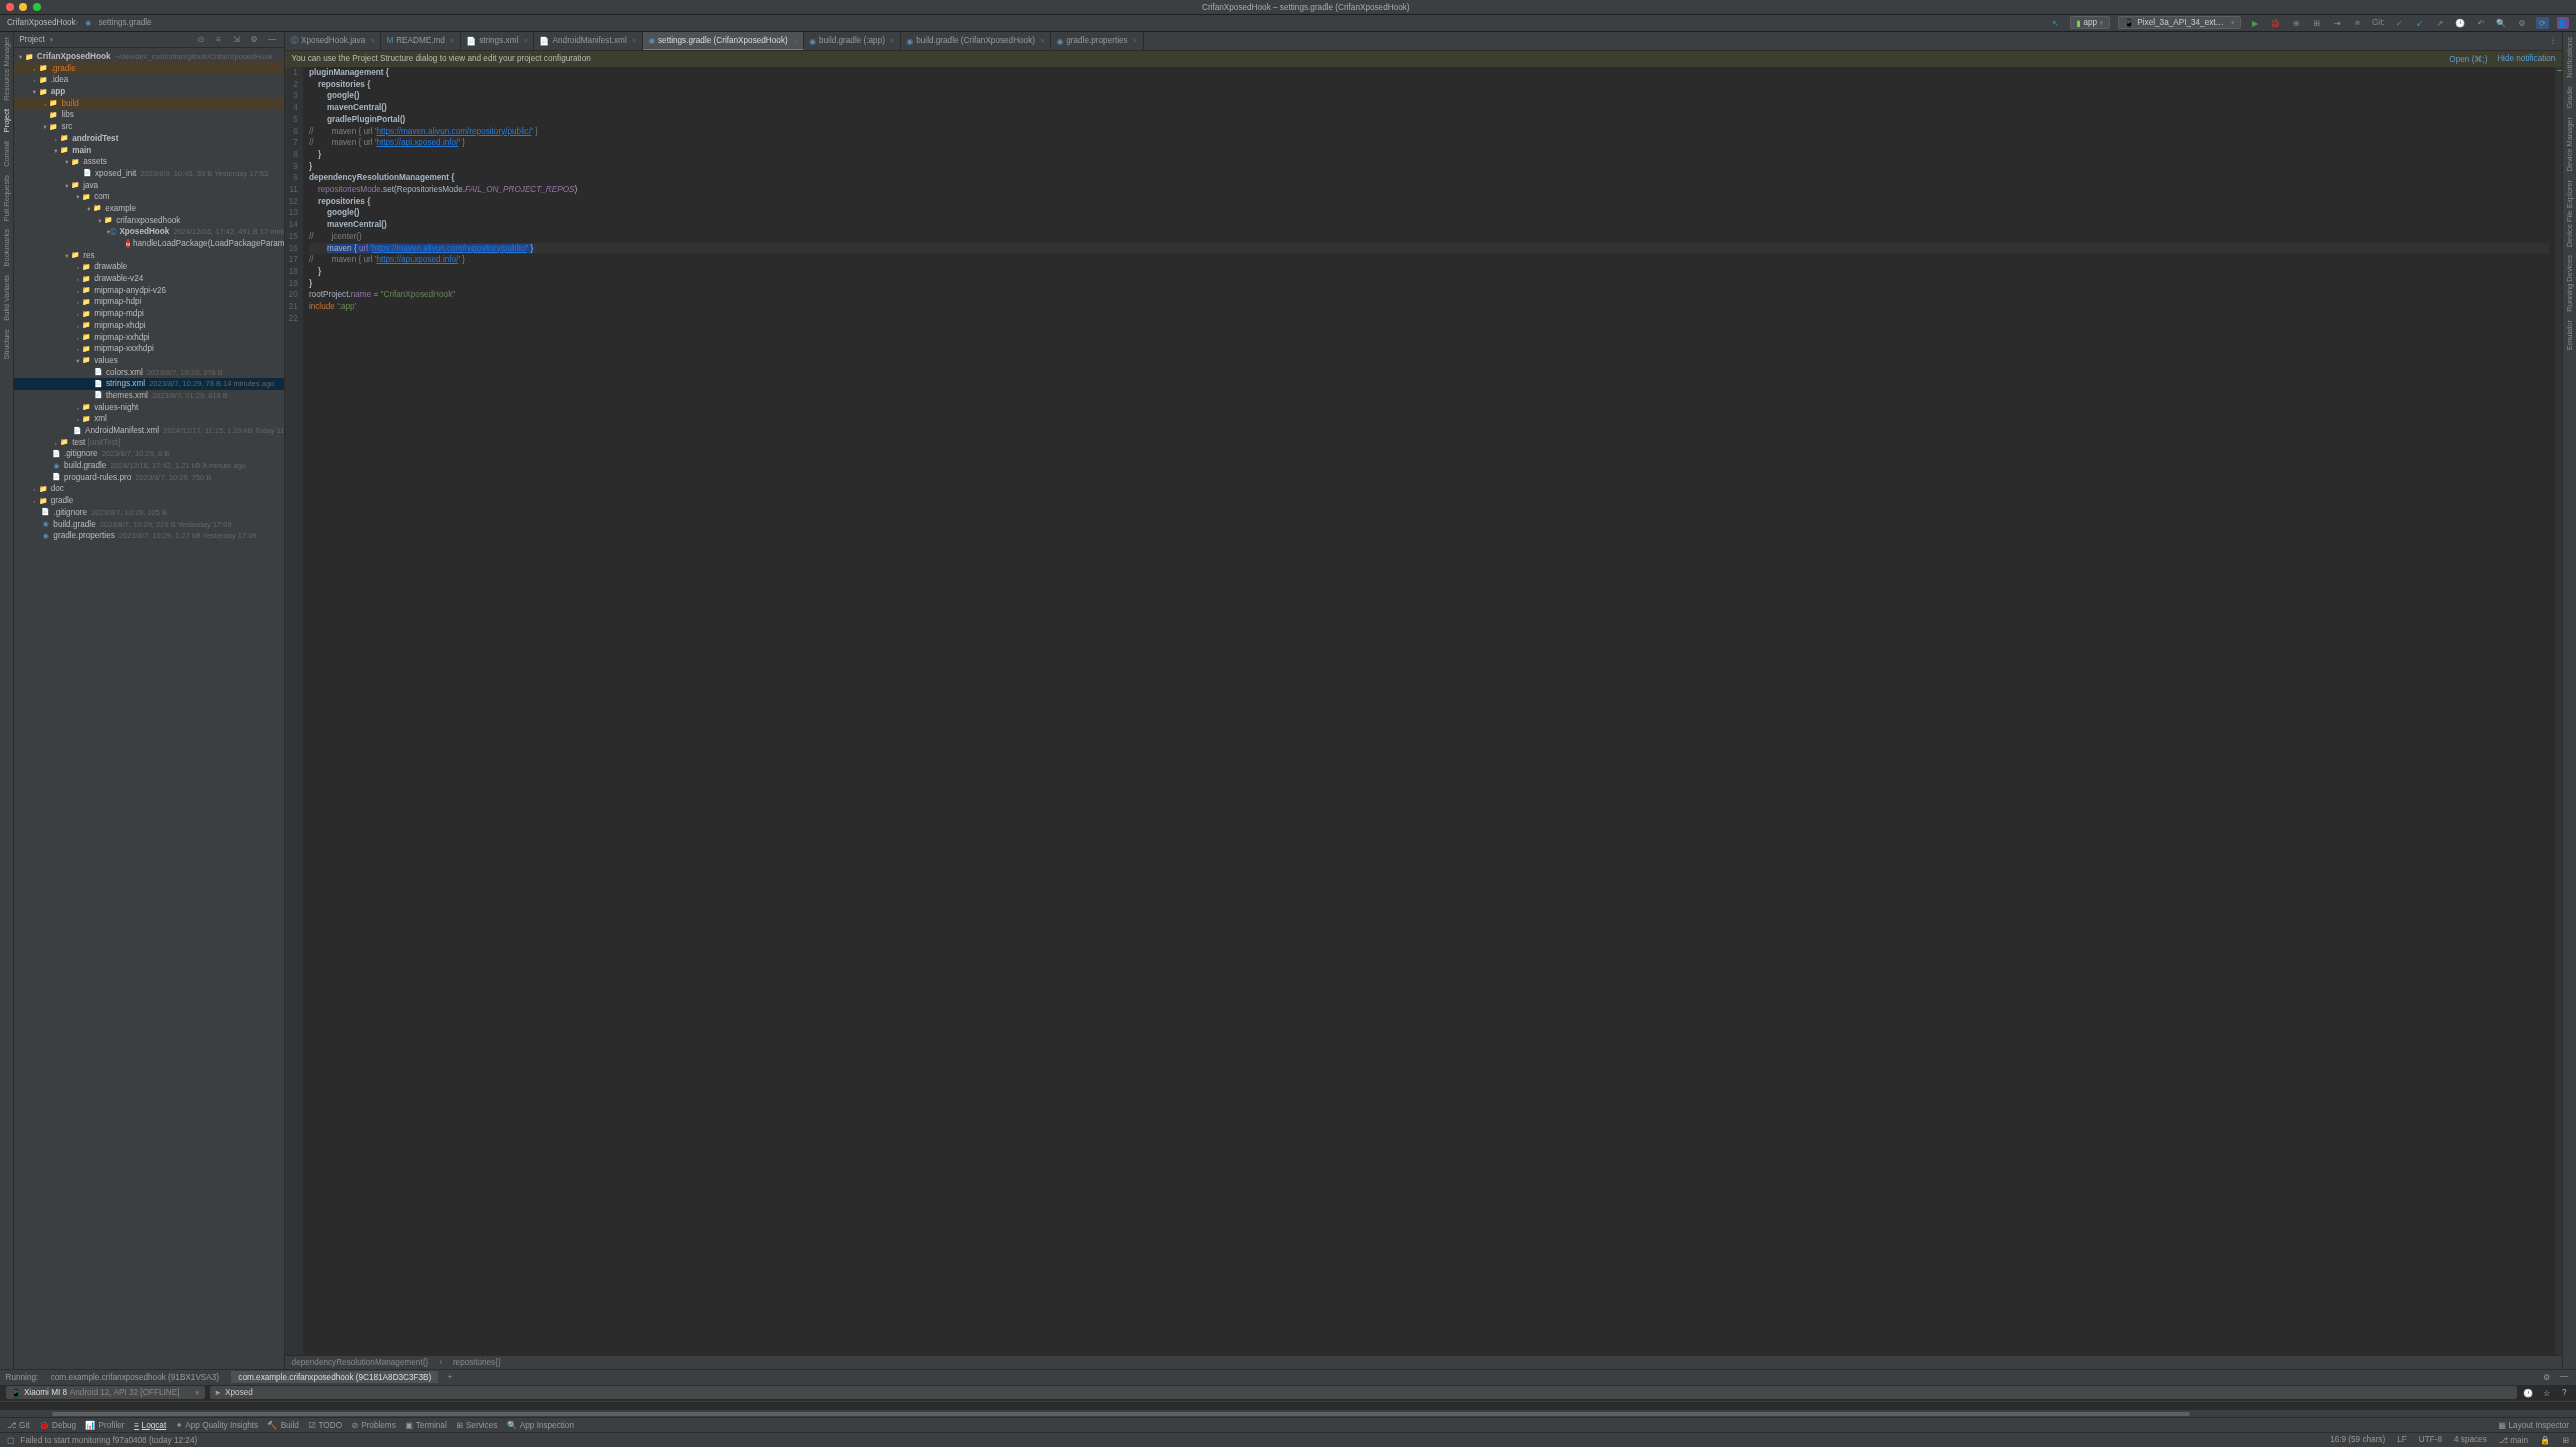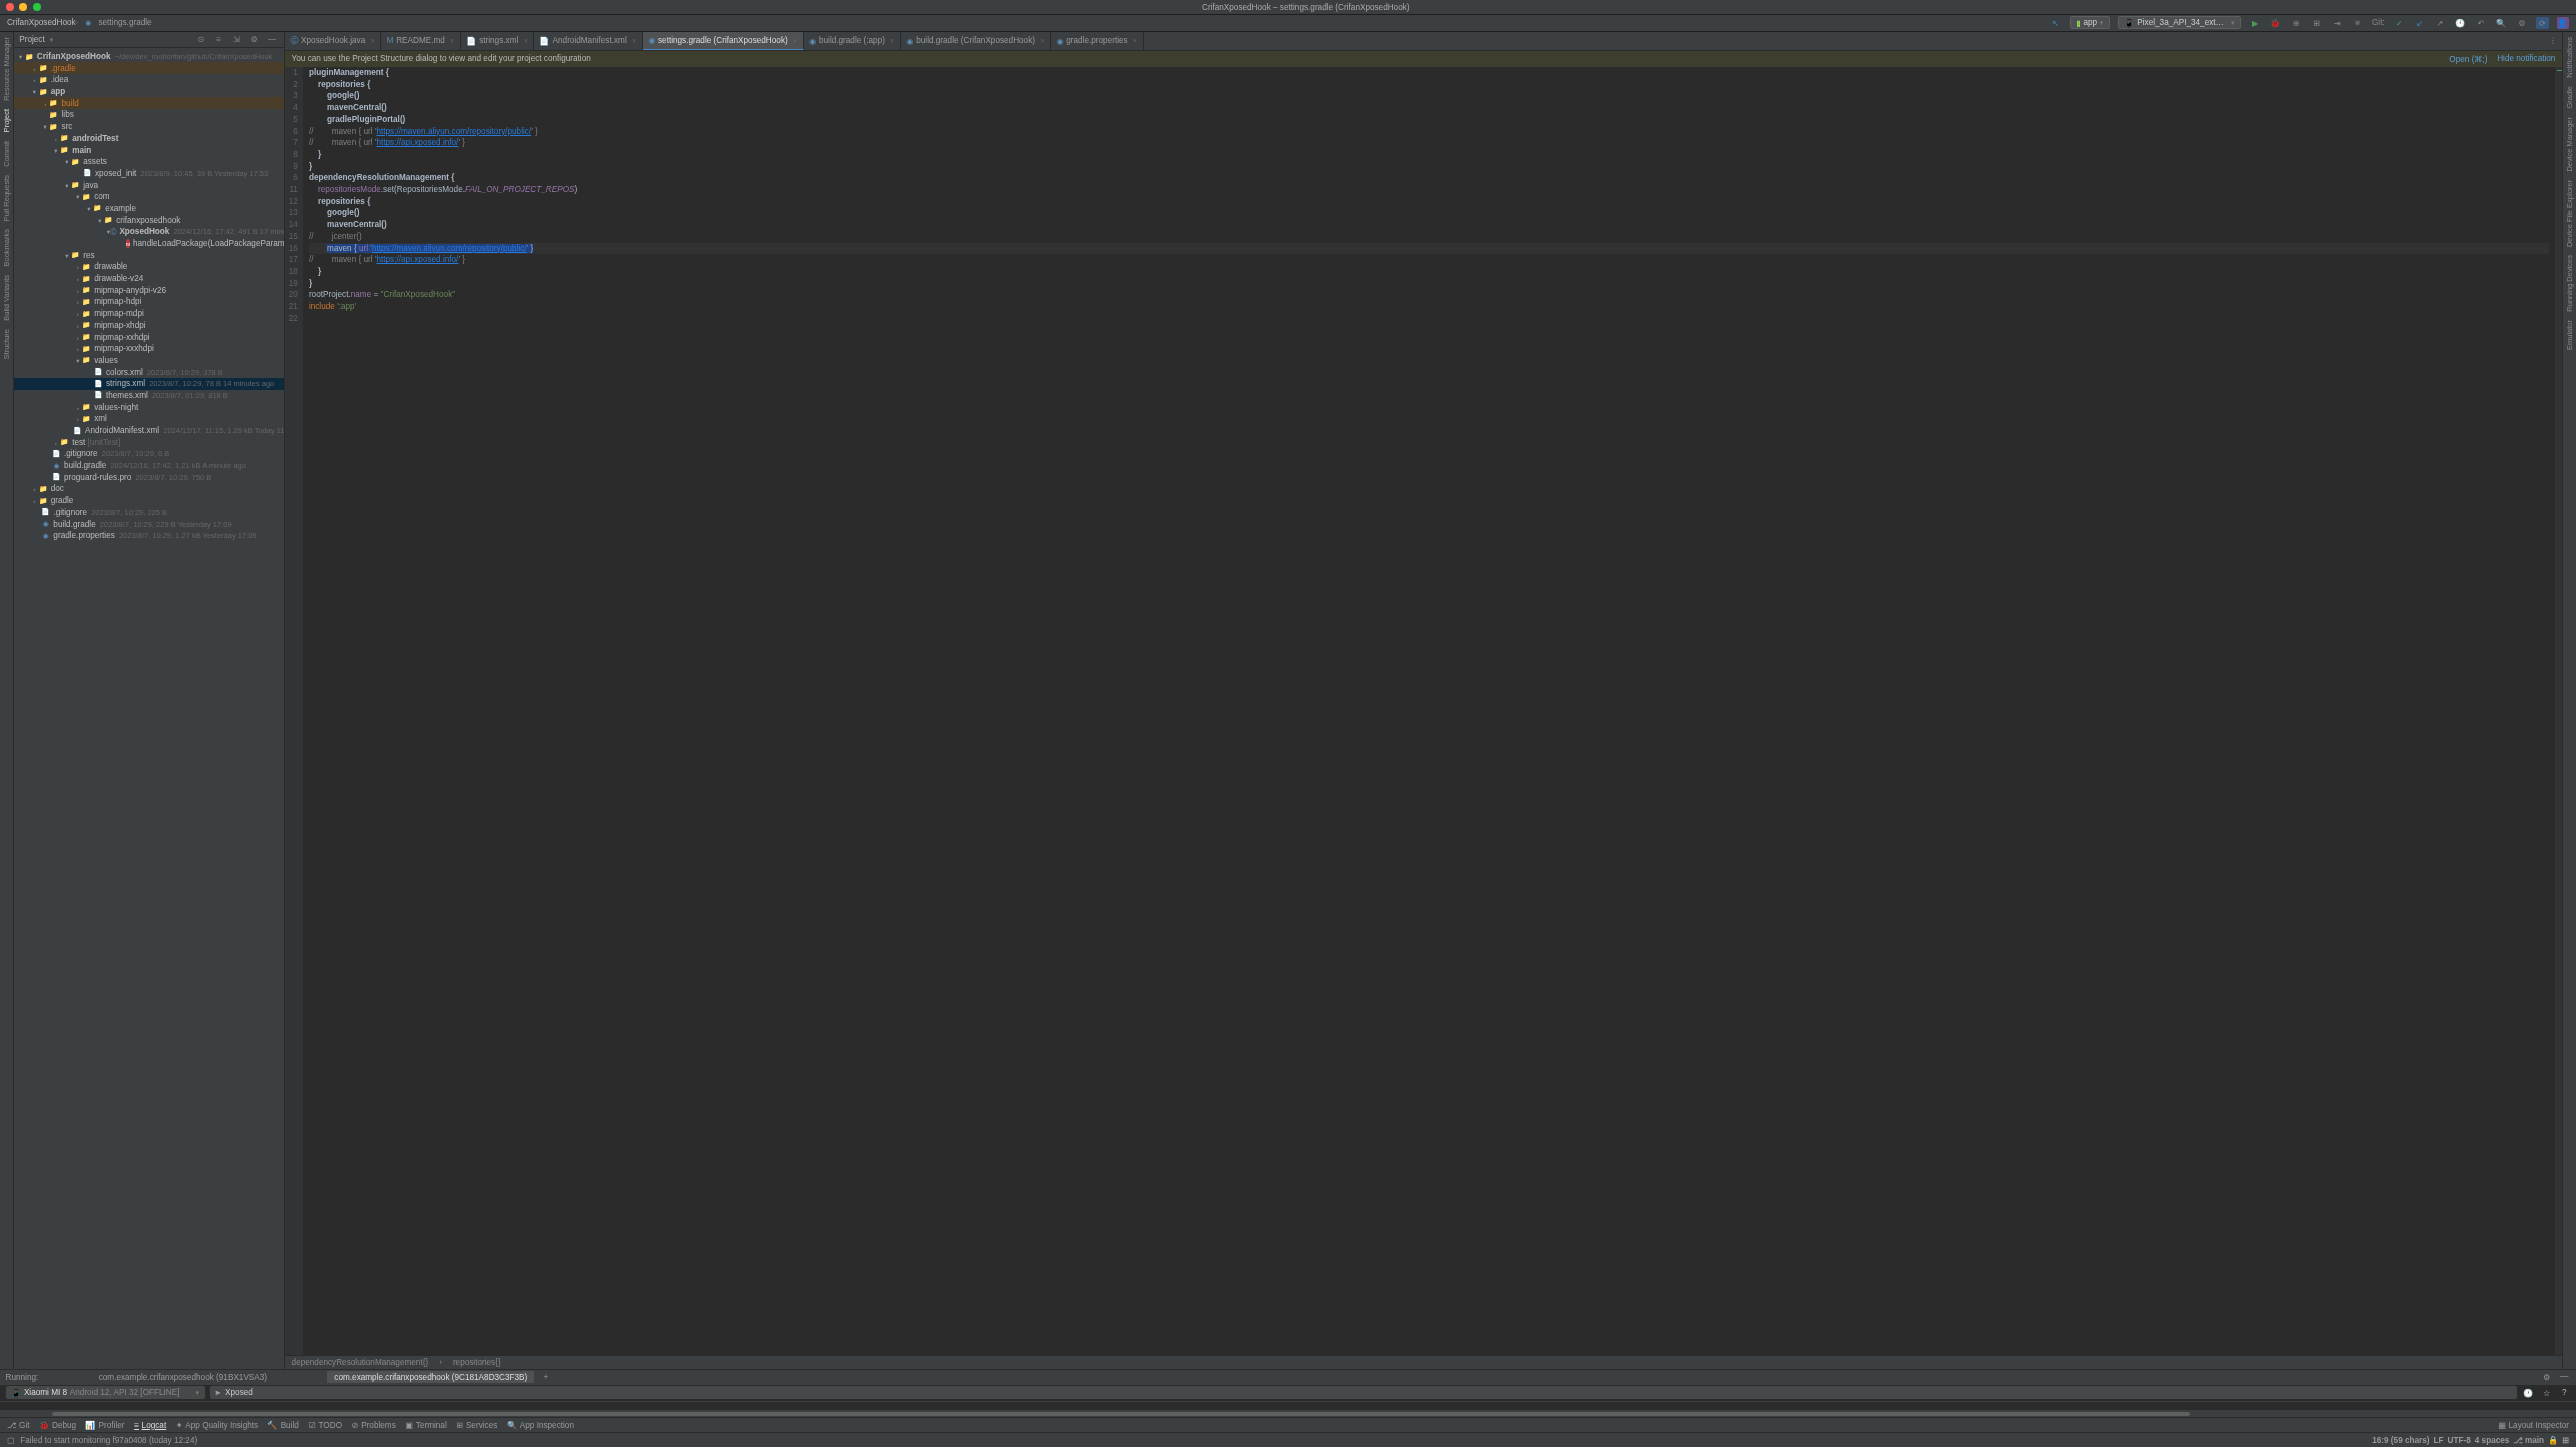--- a/index.html
+++ b/index.html
@@ -60,7 +60,7 @@
 .minimap-tick { position: absolute; left: 1.4px; width: 5.5px; height: 1.4px; }
 .tick-green { background: #499c54; top: 2.7px; }
 .bottom-tabs { height: 15px; background: #3c3f41; border-top: 0.7px solid #2b2b2b; display: flex; align-items: center; padding: 0 5.5px; gap: 5.5px; color: #999; }
-.bottom-tab { padding: 1.4px 6.9px; cursor: pointer; margin-left: 48px; }
+.bottom-tab { padding: 1.4px 6.9px; cursor: pointer; }
 .bottom-tab.active { background: #4e5254; color: #ddd; }
 .bottom-tabs-right { margin-left: auto; display: flex; gap: 5.5px; }
 .logcat-panel { height: 33px; background: #2b2b2b; border-top: 0.7px solid #3c3f41; display: flex; flex-direction: column; }

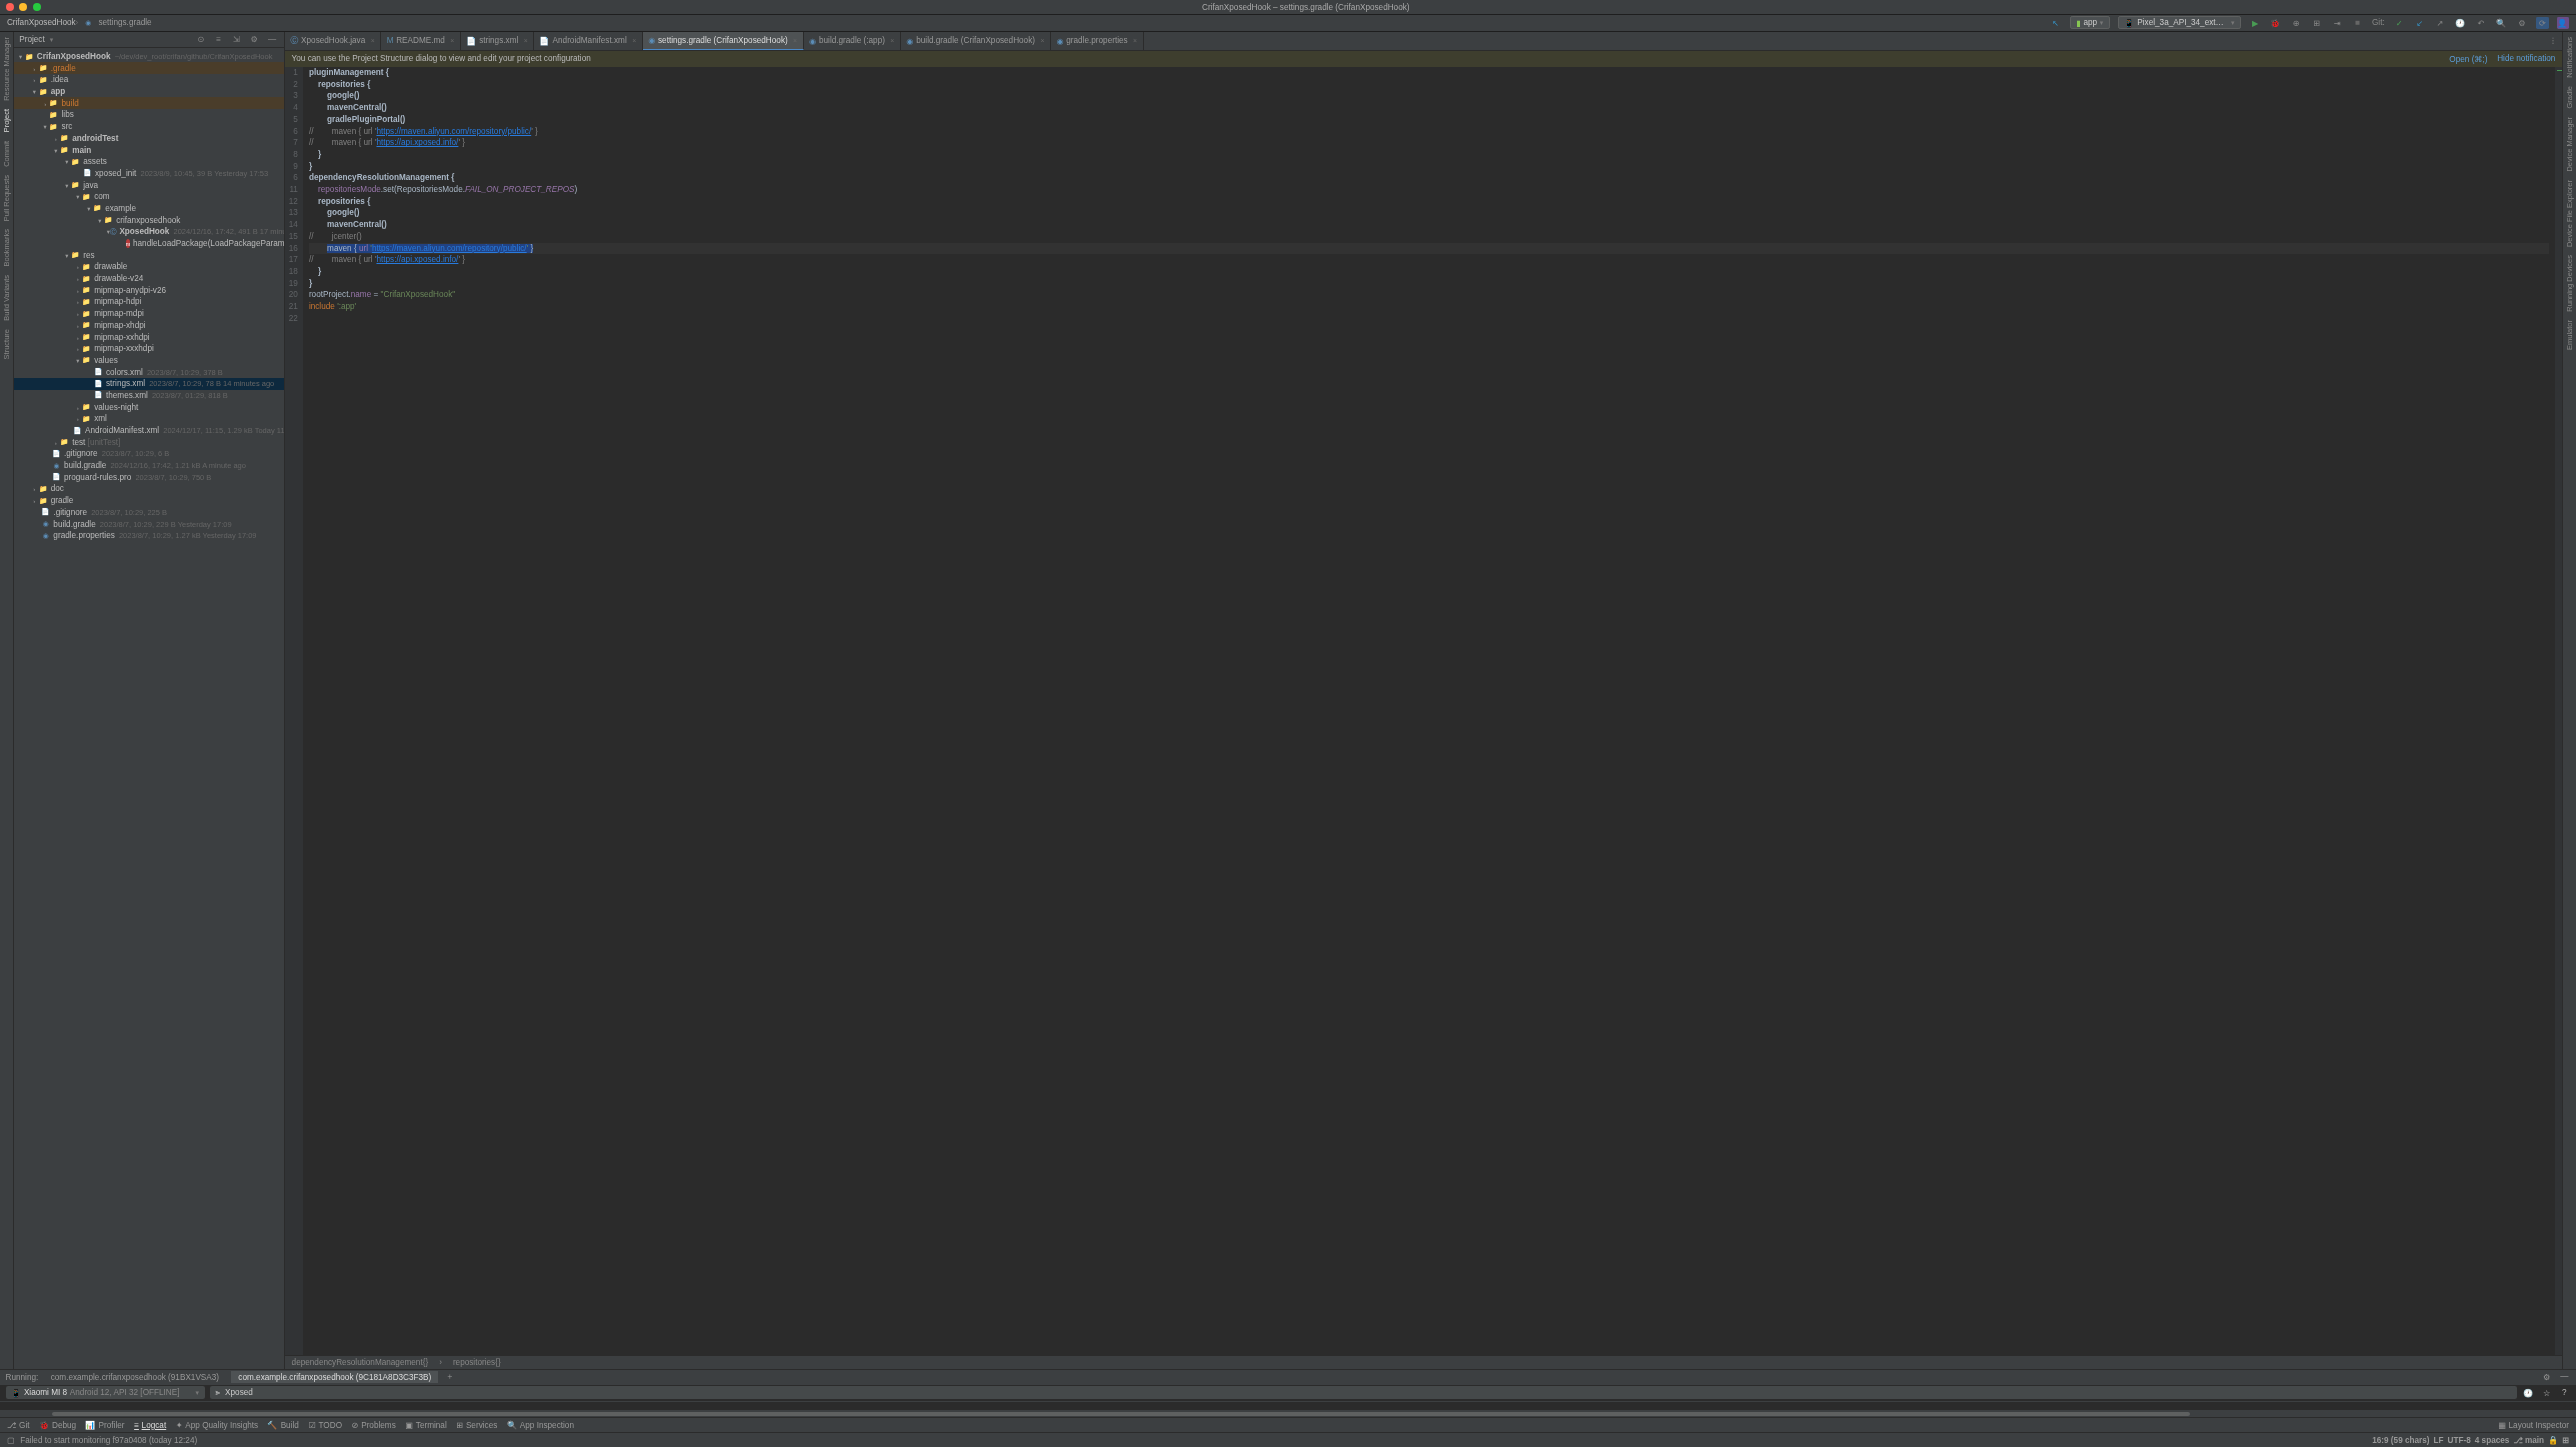--- a/index.html
+++ b/index.html
@@ -72,7 +72,7 @@
 .tool-windows-bar .tw-item.active { color: #ddd; font-weight: 500; text-decoration: underline; }
 .tw-right { margin-left: auto; }
 .statusbar { height: 15px; background: #3c3f41; border-top: 0.7px solid #2b2b2b; display: flex; align-items: center; padding: 0 6.9px; color: #999; font-size: 7.5px; }
-.statusbar-right { margin-left: auto; display: flex; gap: 4px; align-items: flex-end; font-weight: bold; }
+.statusbar-right { margin-left: auto; display: flex; gap: 12px; align-items: flex-start; }
 .branch-icon::before { content: "⎇"; margin-right: 2.1px; }
 .icon-btn { cursor: pointer; display: inline-flex; align-items: center; justify-content: center; width: 12.3px; height: 12.3px; }
 .dropdown-pill { background: #4c5052; border: 0.7px solid #5e6060; border-radius: 2.1px; padding: 0.7px 5.5px; display: flex; align-items: center; gap: 2.7px; color: #ccc; }

